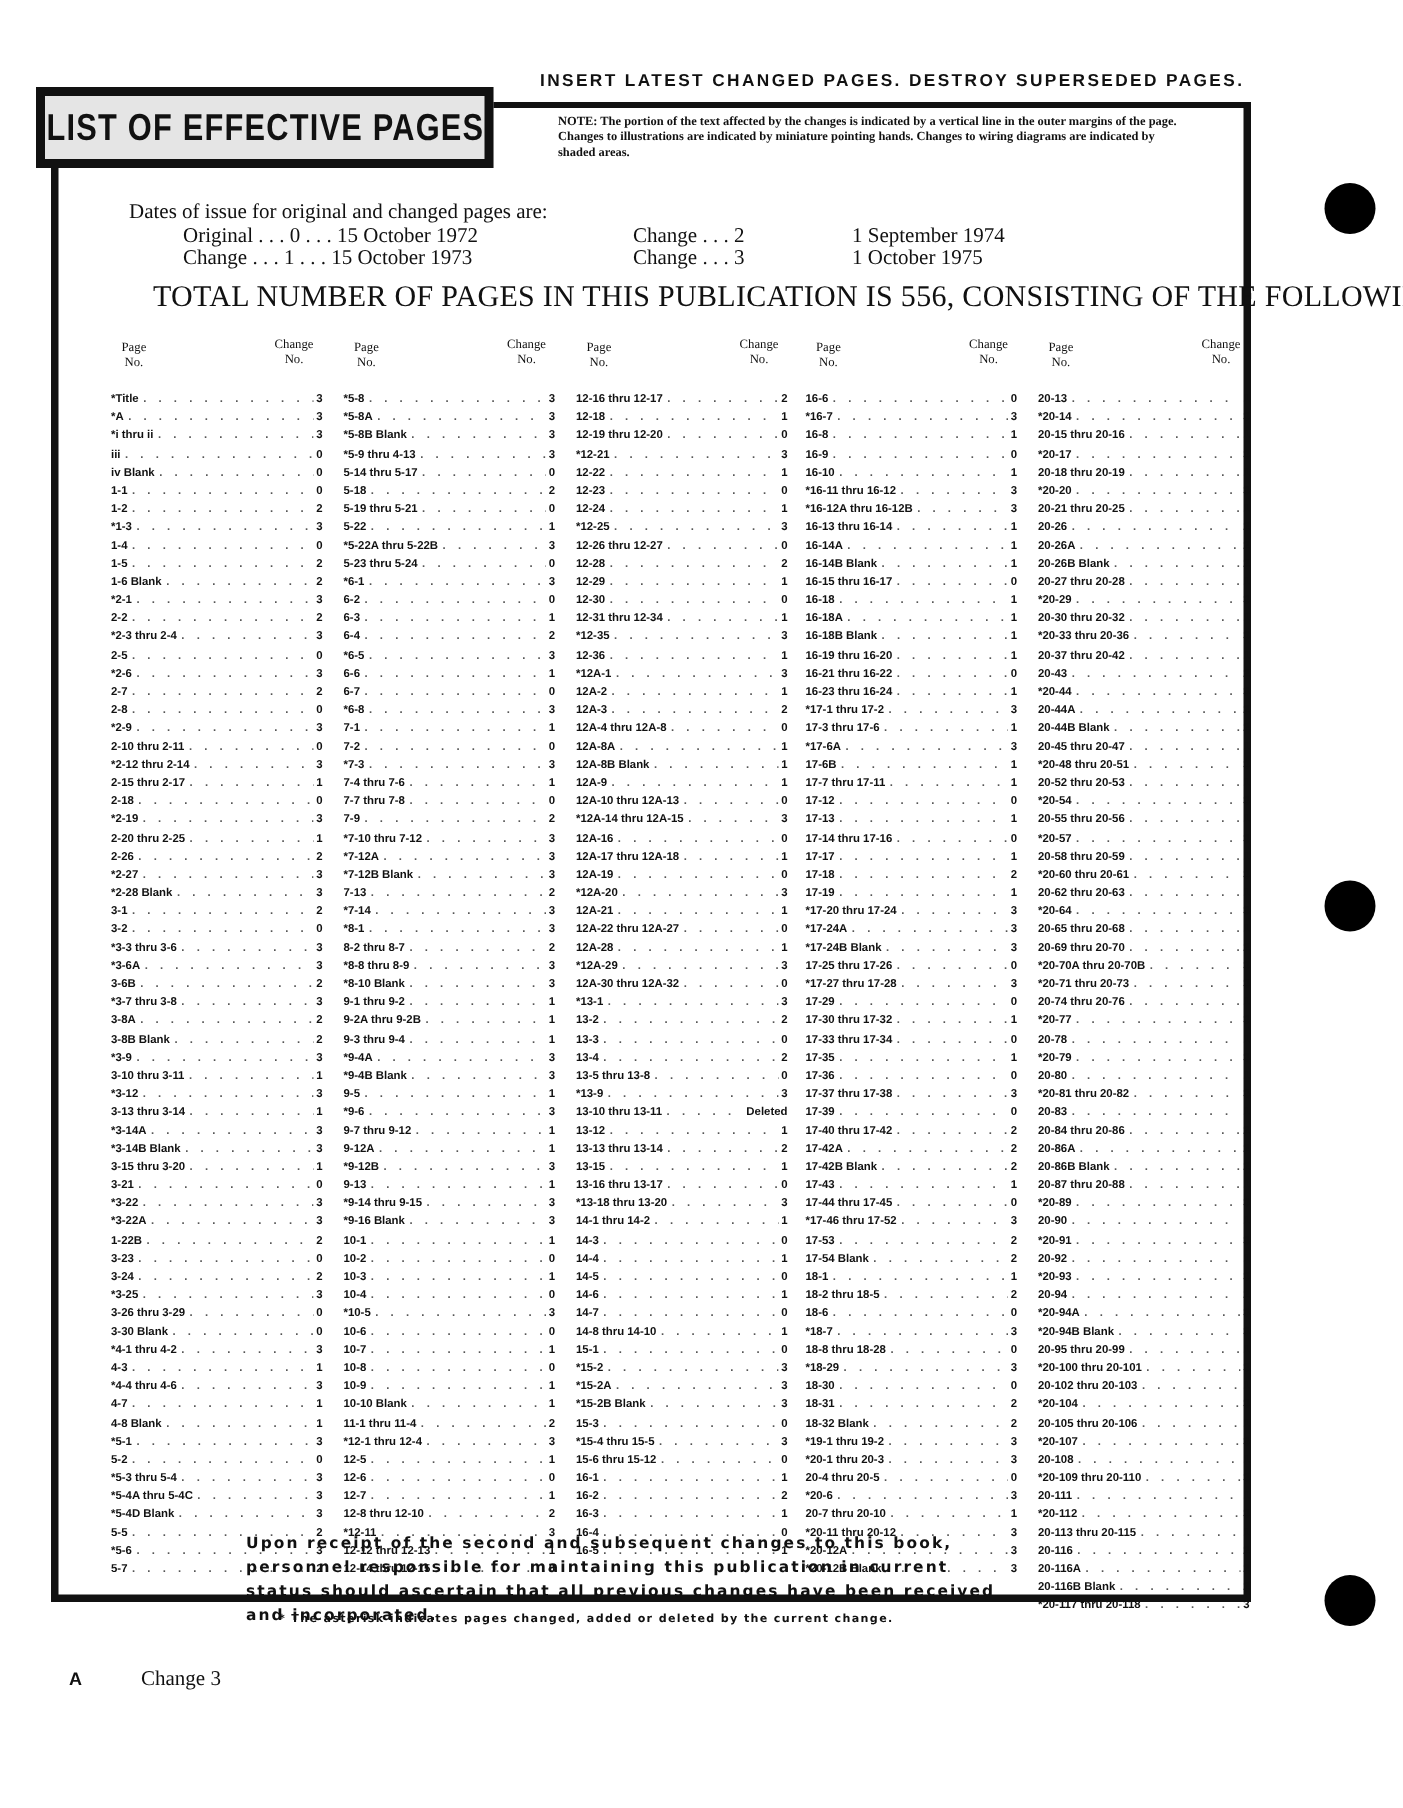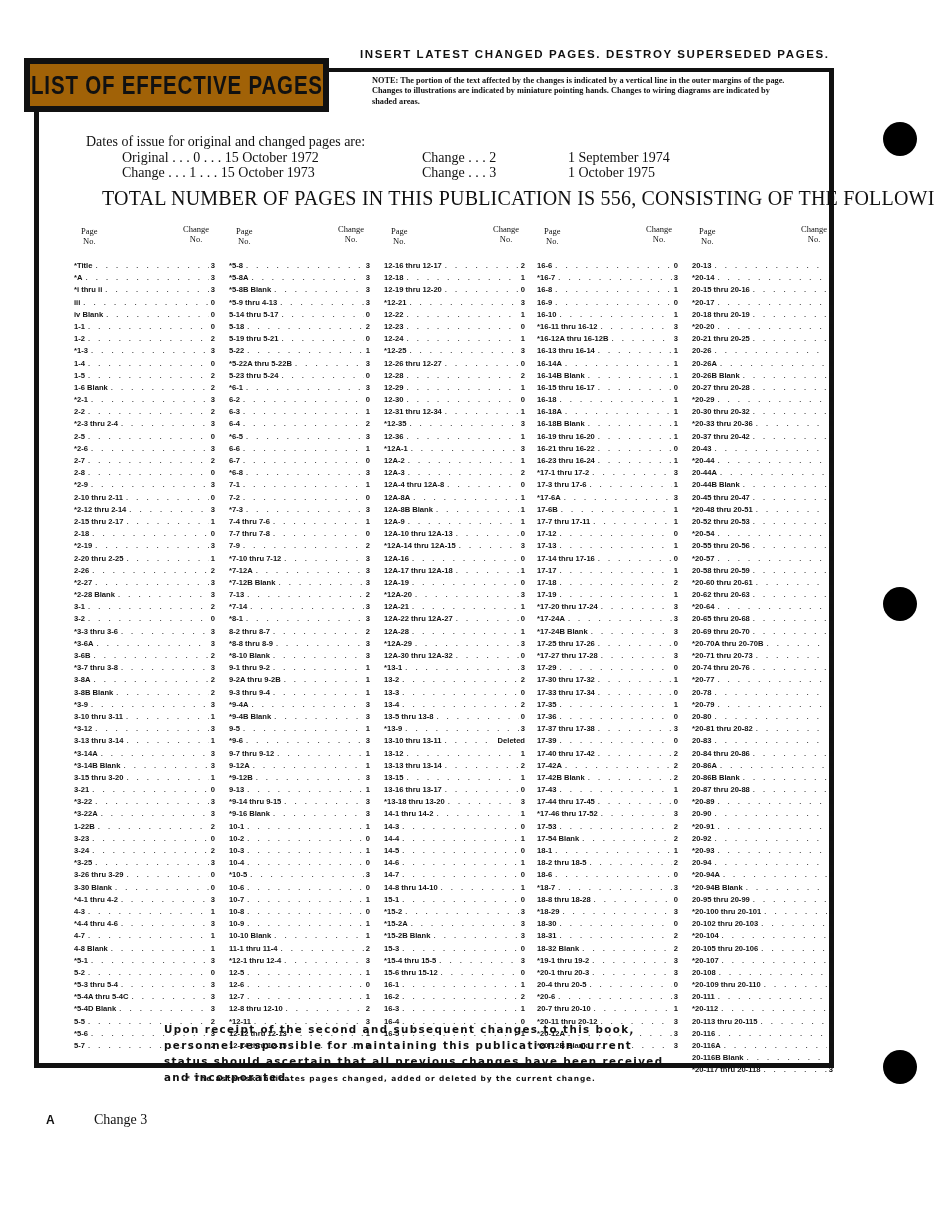--- a/index.html
+++ b/index.html
@@ -16,7 +16,7 @@
   }
   .title-box {
     position: absolute; left: 24px; top: 58px; width: 305px; height: 54px;
-    border: 6px solid #111; background: #a16207; z-index: 2;
+    border: 6px solid #111; background: #e5e5e5; z-index: 2;
     display: flex; align-items: center; justify-content: center;
   }
   .title-box span {

